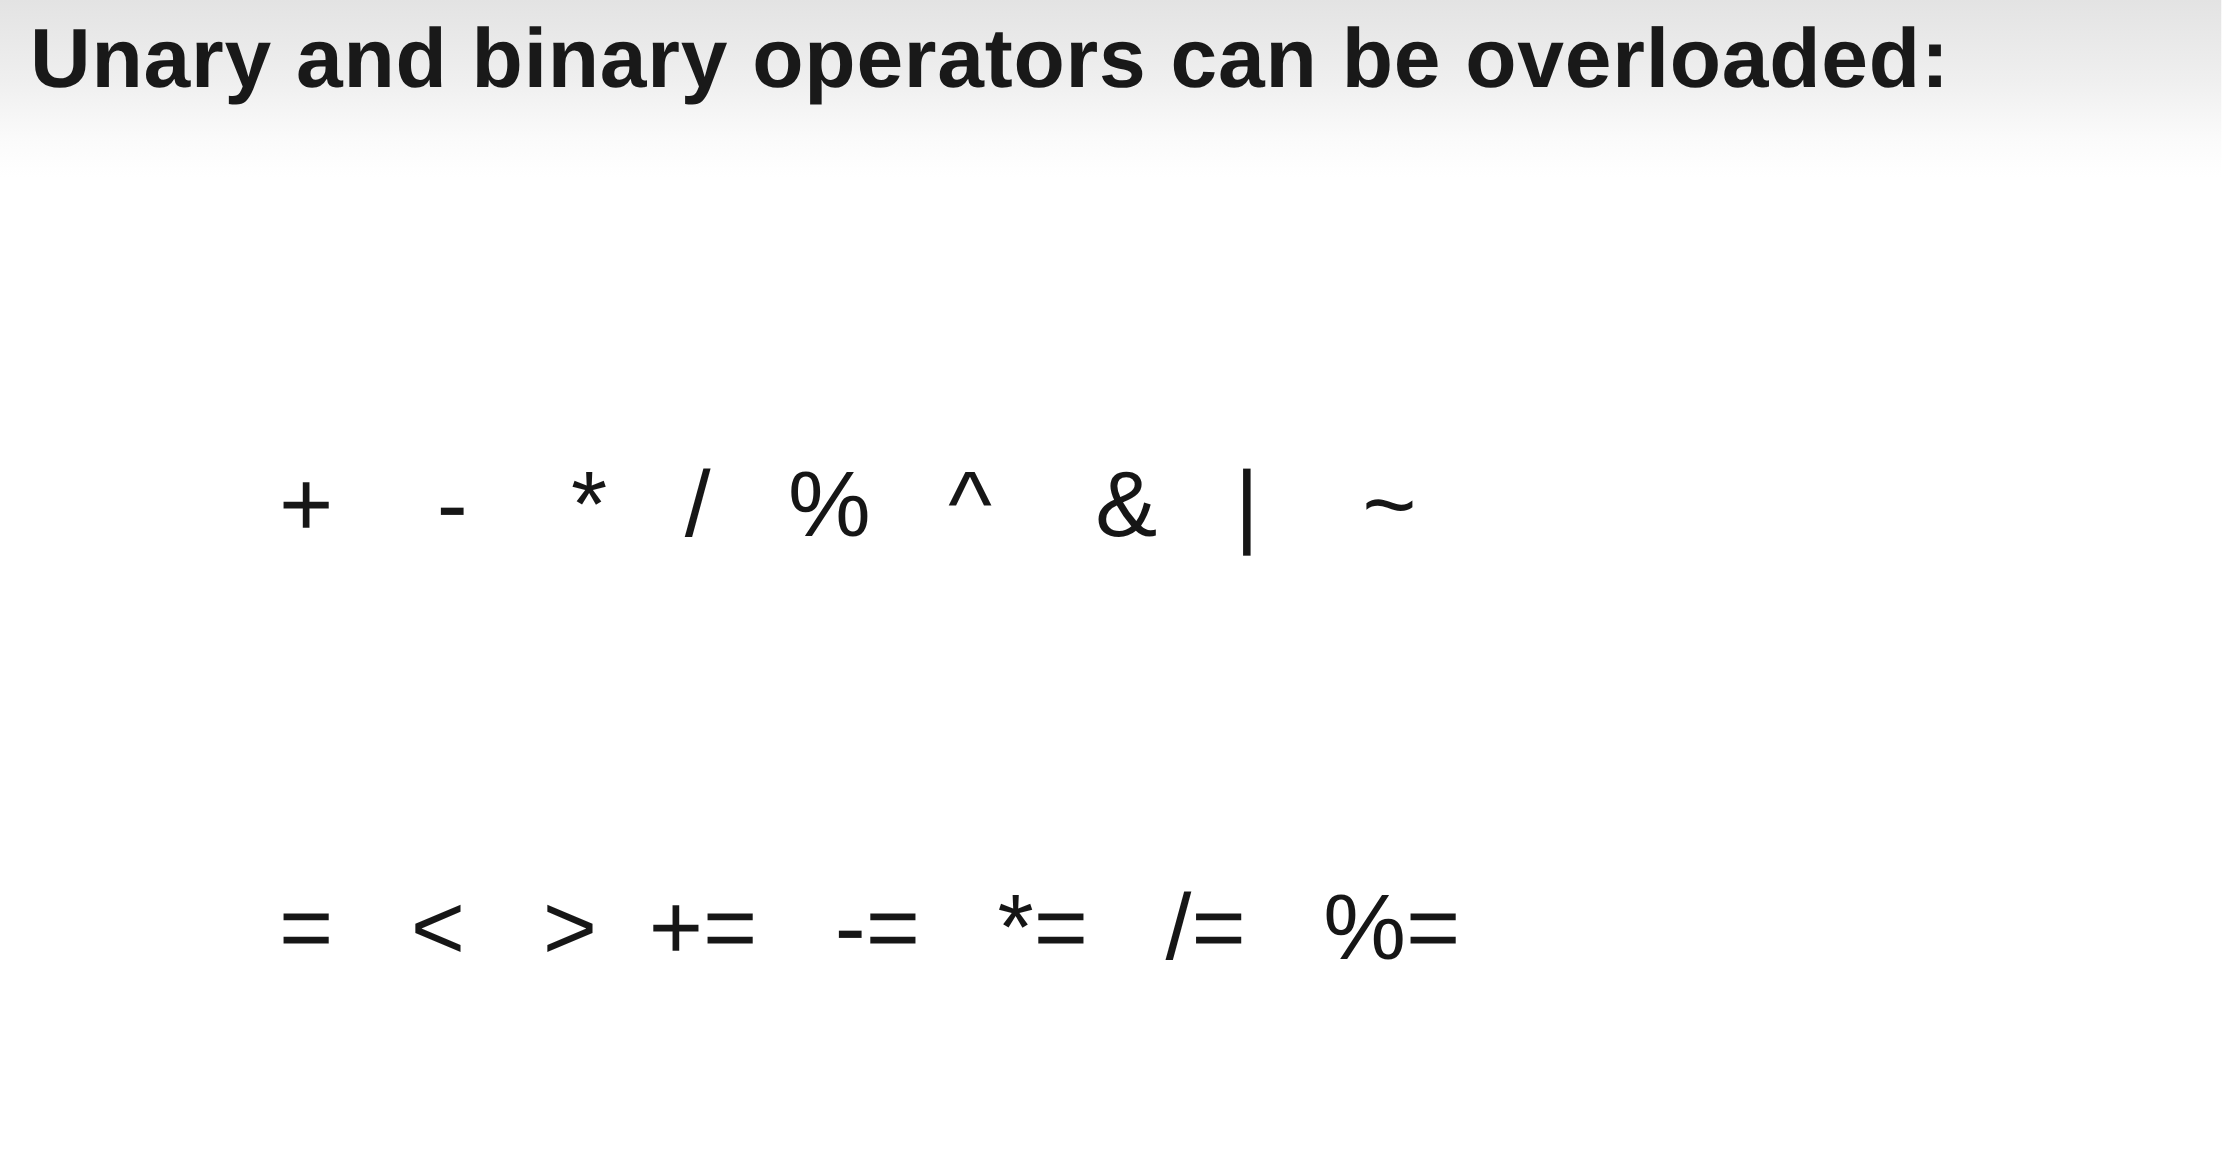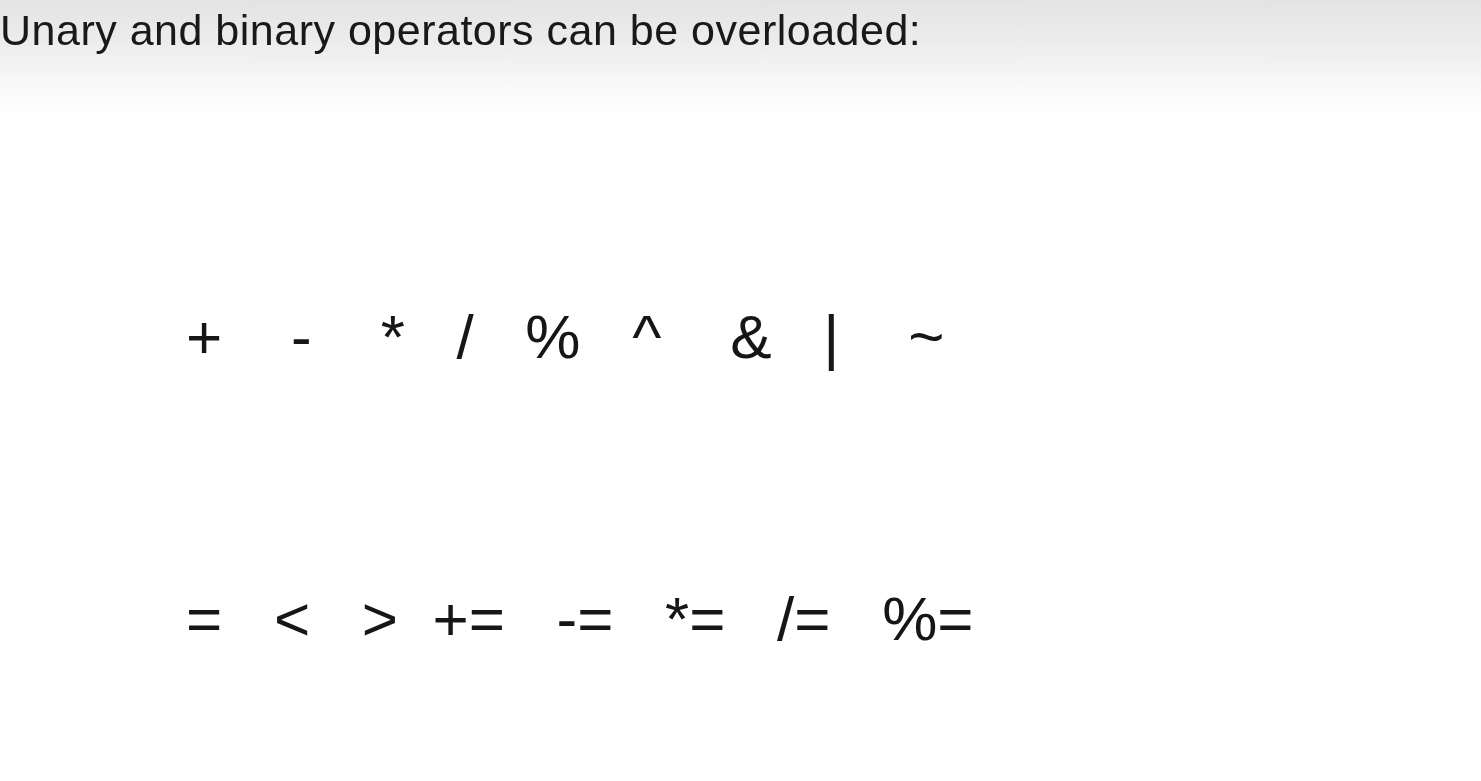--- a/index.html
+++ b/index.html
@@ -32,9 +32,9 @@
     .title {
       position: absolute;
       top: 6px;
-      left: 0;
-      font-size: 43px;
-      font-weight: 400;
+      left: 20px;
+      font-size: 56px;
+      font-weight: 700;
       letter-spacing: 0.5px;
       color: #191919;
       white-space: pre;

